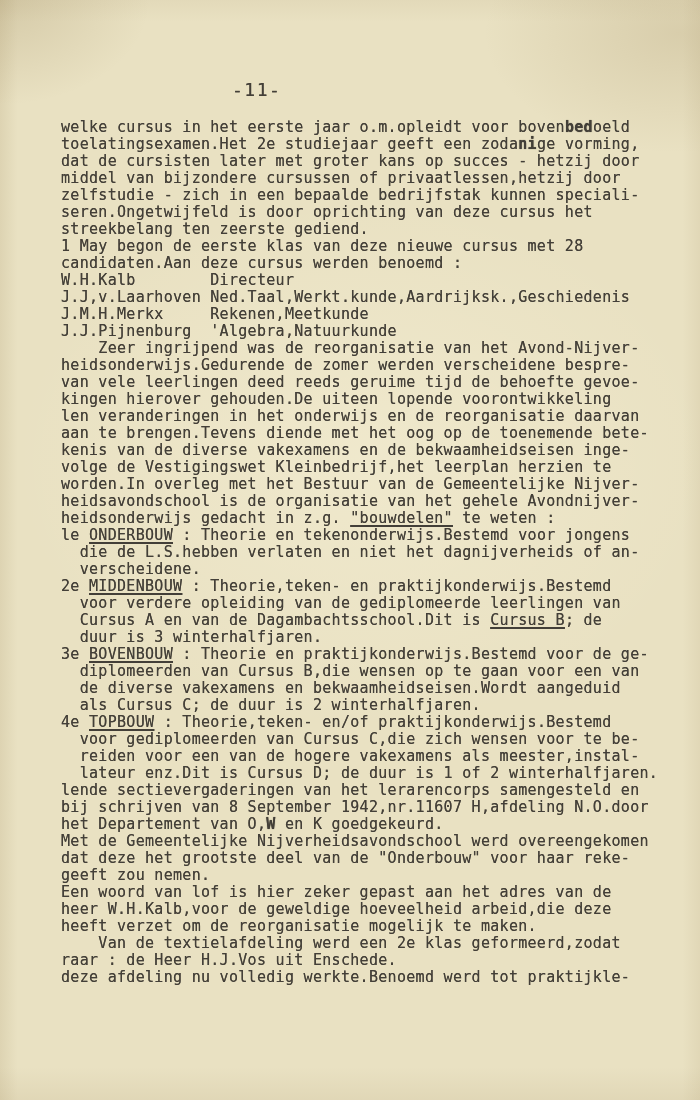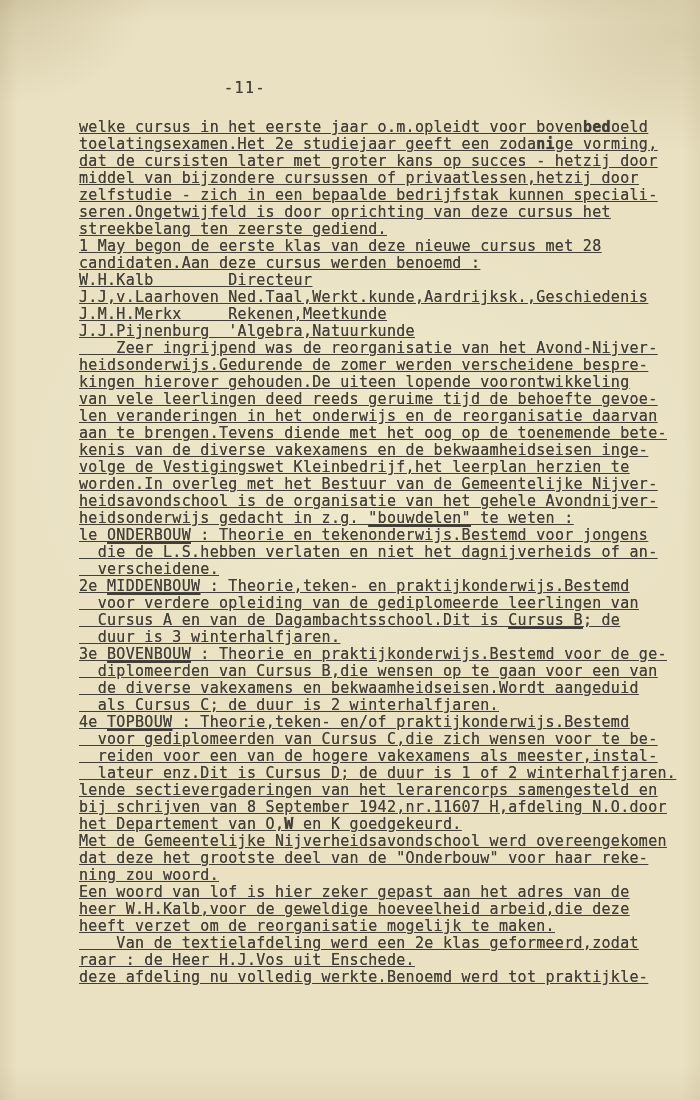--- a/index.html
+++ b/index.html
@@ -21,8 +21,8 @@
     color:#433f38;
   }
   .page-number{
-    position:absolute;left:224px;top:79px;
-    font-size:15px;letter-spacing:1.5px;
+    position:absolute;left:232px;top:79px;
+    font-size:18px;letter-spacing:1.5px;
     text-shadow:0 0 0.5px rgba(60,55,45,0.8);
   }
   .text-block{

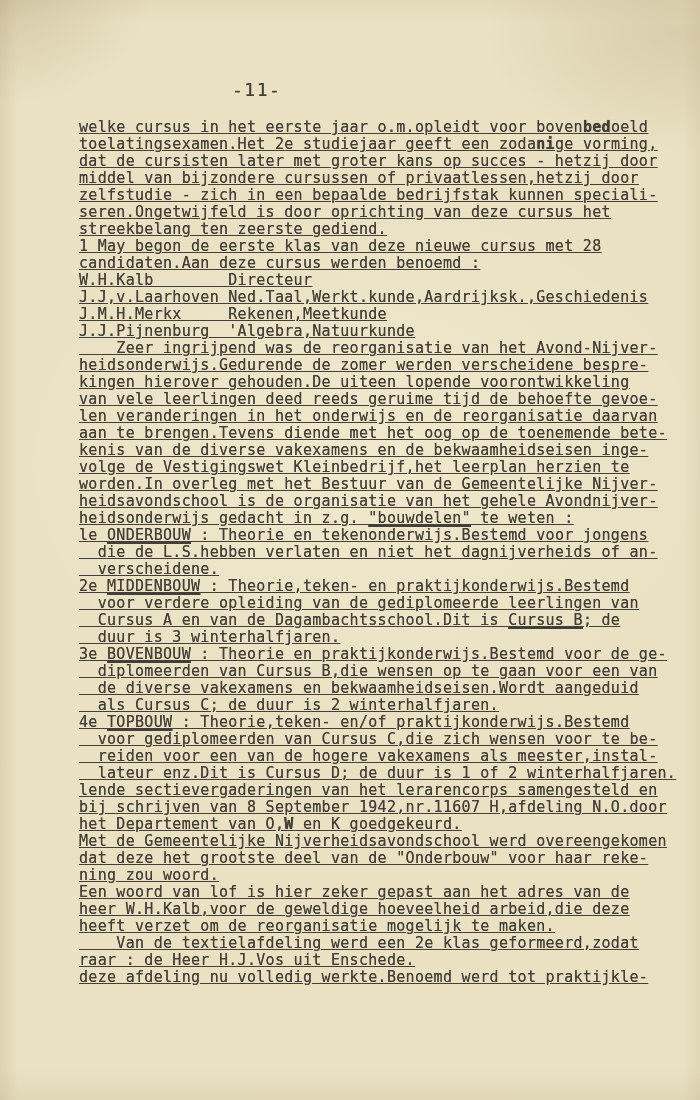--- a/index.html
+++ b/index.html
@@ -26,7 +26,7 @@
     text-shadow:0 0 0.5px rgba(60,55,45,0.8);
   }
   .text-block{
-    position:absolute;left:79px;top:119px;width:610px;text-decoration:underline;
+    position:absolute;left:61px;top:119px;width:610px;
   }
   .line{
     height:17px;line-height:17px;font-size:15px;

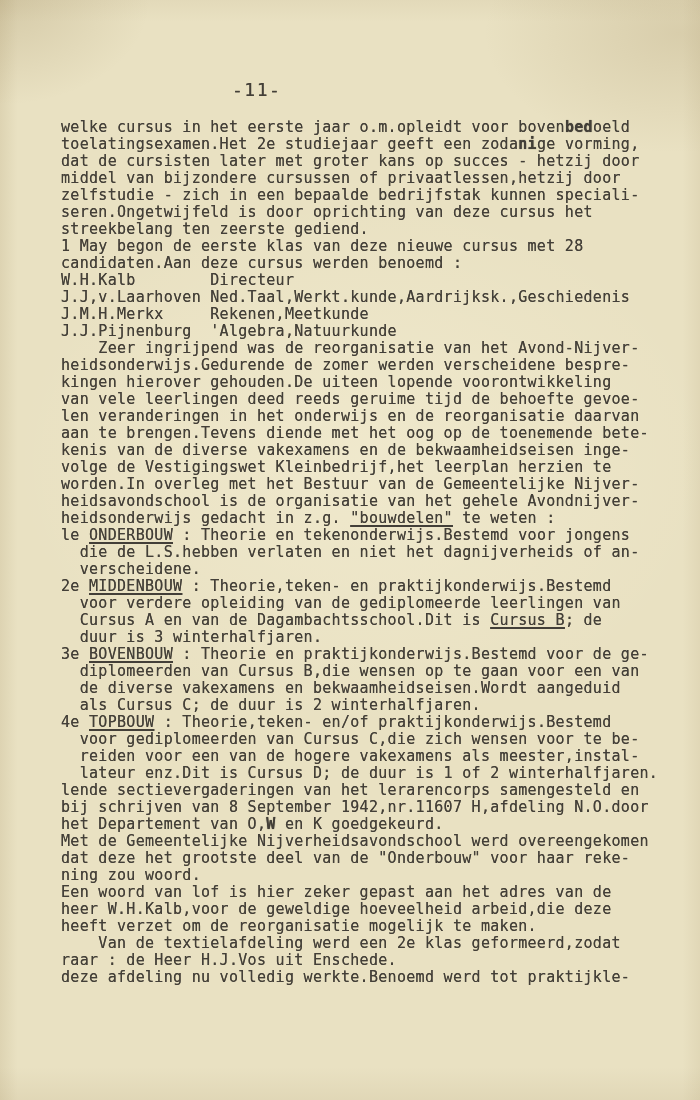--- a/index.html
+++ b/index.html
@@ -64,8 +64,8 @@
       <div class="line"><span>J.J.Pijnenburg  'Algebra,Natuurkunde</span></div>
       <div class="line"><span>    Zeer ingrijpend was de reorganisatie van het Avond-Nijver-</span></div>
       <div class="line"><span>heidsonderwijs.Gedurende de zomer werden verscheidene bespre-</span></div>
+      <div class="line"><span>van vele leerlingen deed reeds geruime tijd de behoefte gevoe-</span></div>
       <div class="line"><span>kingen hierover gehouden.De uiteen lopende voorontwikkeling</span></div>
-      <div class="line"><span>van vele leerlingen deed reeds geruime tijd de behoefte gevoe-</span></div>
       <div class="line"><span>len veranderingen in het onderwijs en de reorganisatie daarvan</span></div>
       <div class="line"><span>aan te brengen.Tevens diende met het oog op de toenemende bete-</span></div>
       <div class="line"><span>kenis van de diverse vakexamens en de bekwaamheidseisen inge-</span></div>

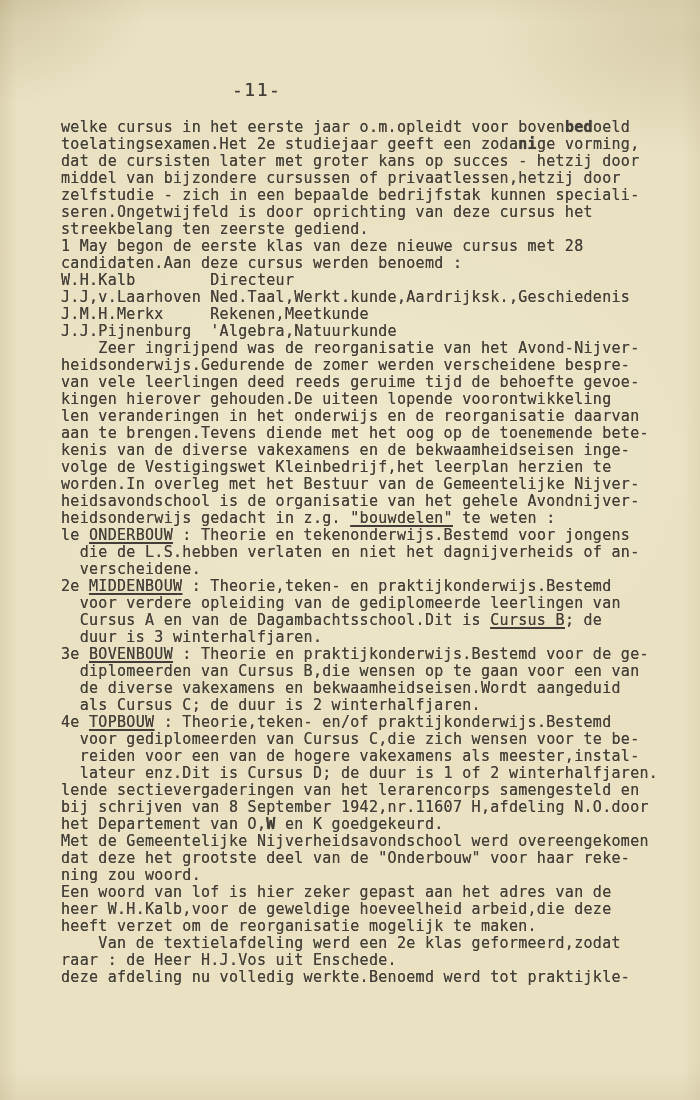--- a/index.html
+++ b/index.html
@@ -93,7 +93,7 @@
       <div class="line"><span>het Departement van O,</span><span class="b">W</span><span> en K goedgekeurd.</span></div>
       <div class="line"><span>Met de Gemeentelijke Nijverheidsavondschool werd overeengekomen</span></div>
       <div class="line"><span>dat deze het grootste deel van de "Onderbouw" voor haar reke-</span></div>
-      <div class="line"><span>ning zou woord.</span></div>
+      <div class="line"><span>geeft zou nemen.</span></div>
       <div class="line"><span>Een woord van lof is hier zeker gepast aan het adres van de</span></div>
       <div class="line"><span>heer W.H.Kalb,voor de geweldige hoeveelheid arbeid,die deze</span></div>
       <div class="line"><span>heeft verzet om de reorganisatie mogelijk te maken.</span></div>

